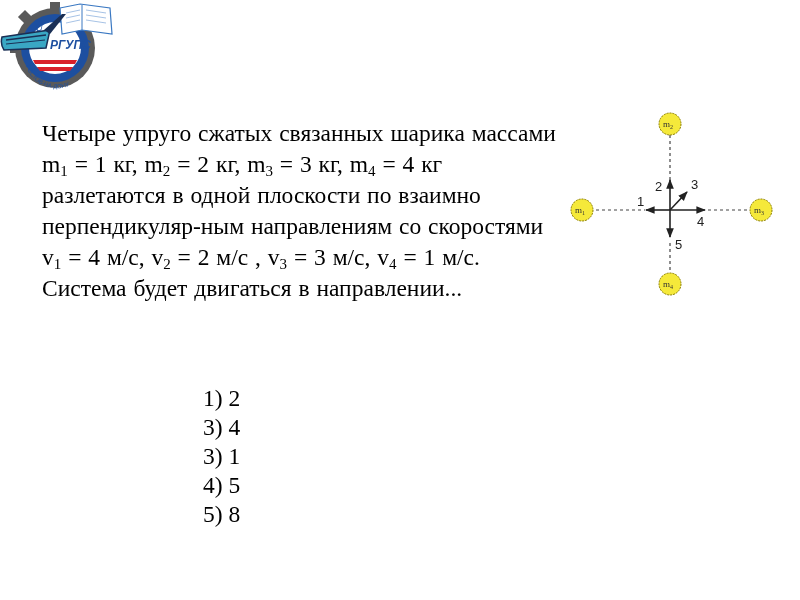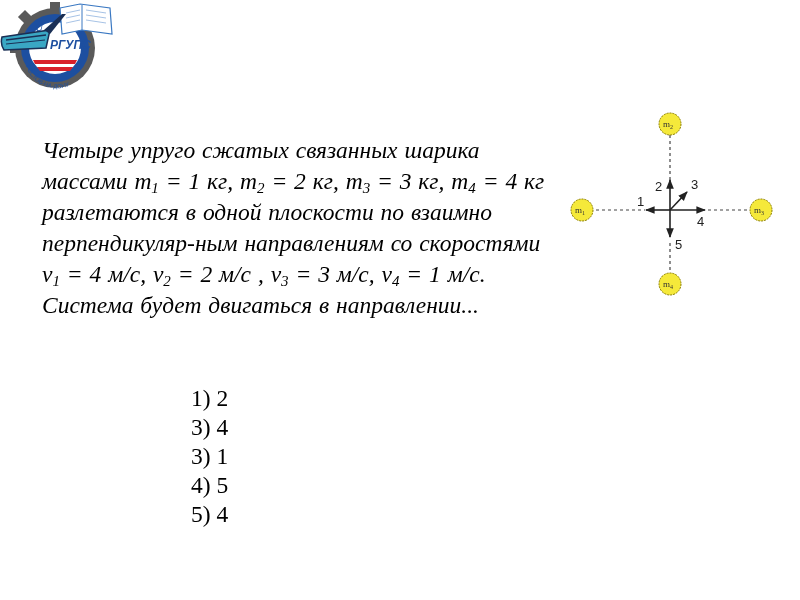--- a/index.html
+++ b/index.html
@@ -9,8 +9,8 @@
     }
     .logo { position: absolute; left: 0; top: 0; width: 118px; height: 92px; }
     .problem {
-      position: absolute; left: 42px; top: 135px; width: 520px;
-      font-size: 23.5px; line-height: 31px; word-spacing: 1px; font-style: italic;
+      position: absolute; left: 42px; top: 118px; width: 520px;
+      font-size: 23.5px; line-height: 31px; word-spacing: 1px;
     }
     .problem sub { font-size: 15px; line-height: 0; vertical-align: -4px; }
     .diagram { position: absolute; left: 563px; top: 103px; width: 215px; height: 195px; }

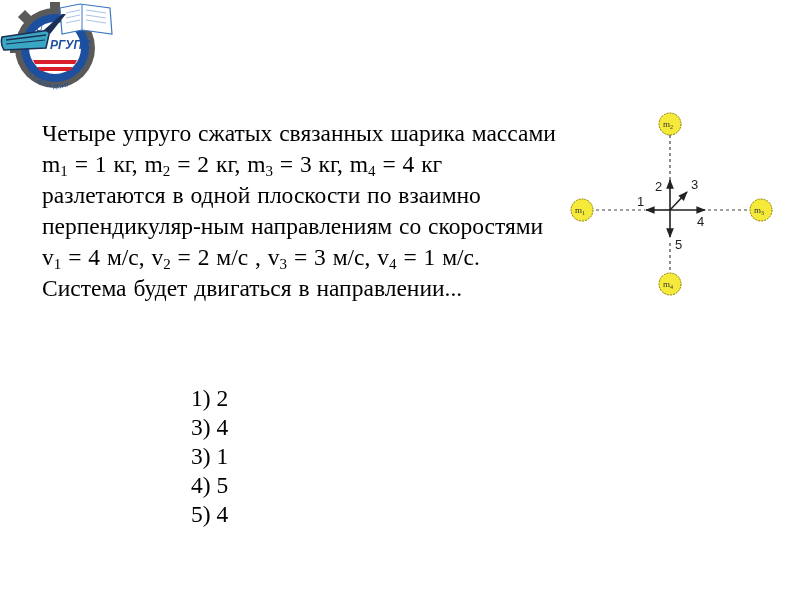--- a/index.html
+++ b/index.html
@@ -15,7 +15,7 @@
     .problem sub { font-size: 15px; line-height: 0; vertical-align: -4px; }
     .diagram { position: absolute; left: 563px; top: 103px; width: 215px; height: 195px; }
     .answers {
-      position: absolute; left: 191px; top: 384px;
+      position: absolute; left: 203px; top: 384px;
       font-size: 23.5px; line-height: 29px;
     }
     .answer { display: block; }

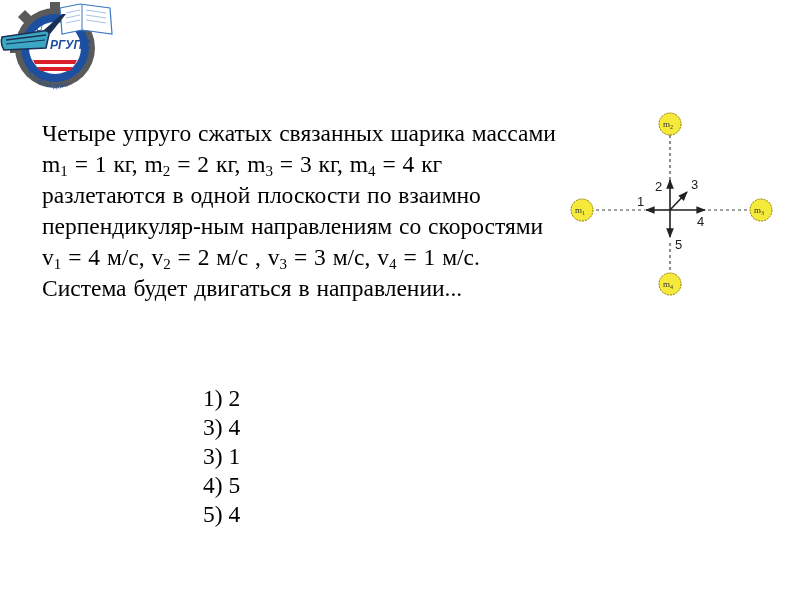--- a/index.html
+++ b/index.html
@@ -118,7 +118,7 @@
   <span class="answer">3) 4</span>
   <span class="answer">3) 1</span>
   <span class="answer">4) 5</span>
-  <span class="answer">5) 4</span>
+  <span class="answer">5) 8</span>
 </div>
 
 </body></html>

